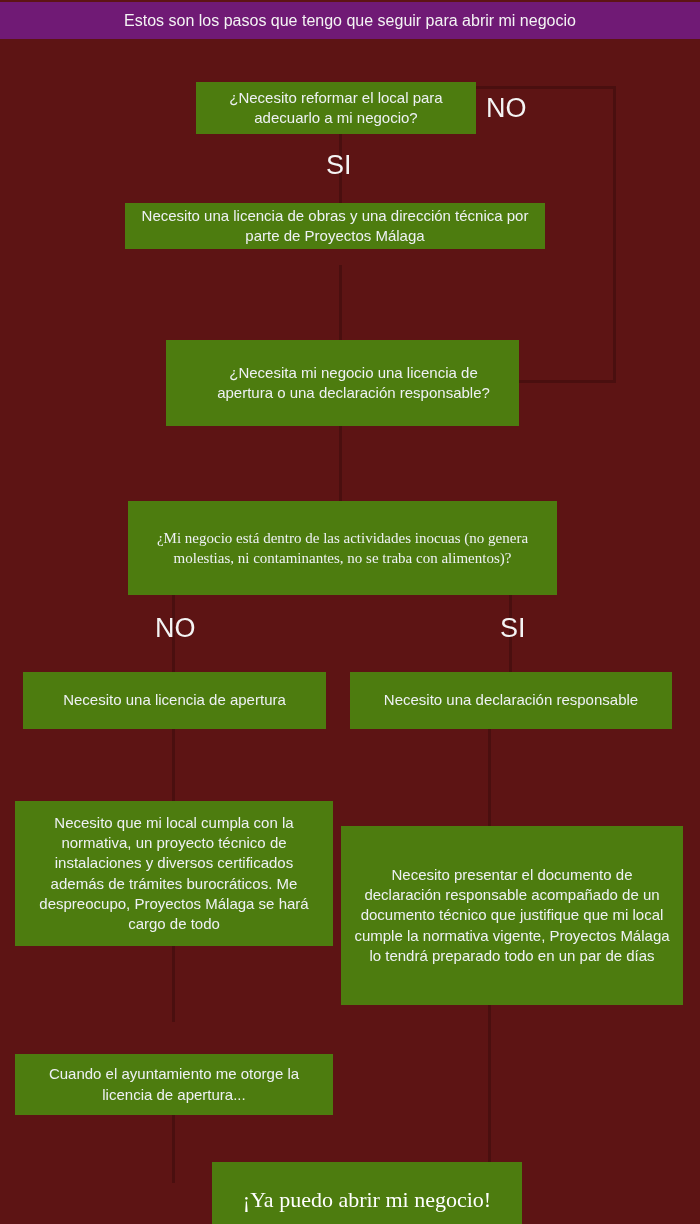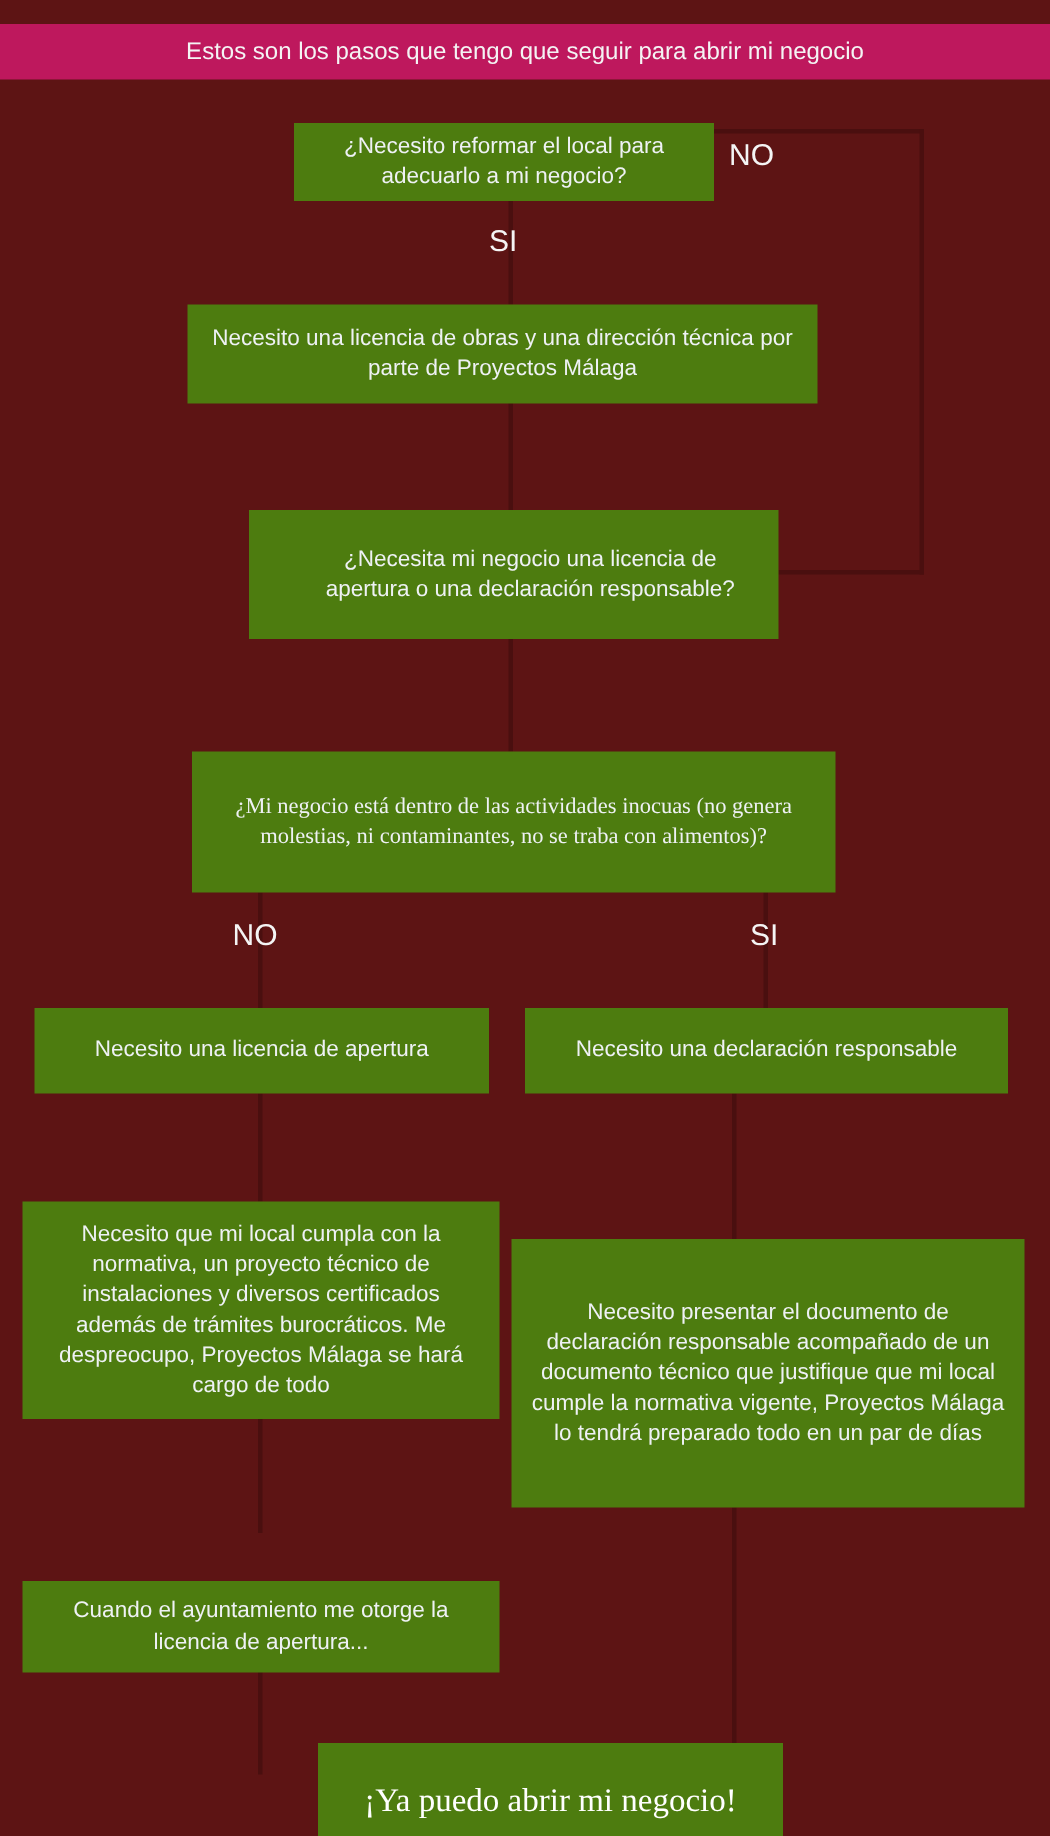--- a/index.html
+++ b/index.html
@@ -13,8 +13,8 @@
   }
   .stage { position: absolute; left: 0; top: 0; width: 700px; height: 1224px; }
   .header {
-    position: absolute; left: 0; top: 16px; width: 700px; height: 37px;
-    background: #be185d;
+    position: absolute; left: 0; top: 2px; width: 700px; height: 37px;
+    background: #701a75;
     display: flex; align-items: center; justify-content: center;
     color: #f4f4f4; font-size: 16px;
     z-index: 3;

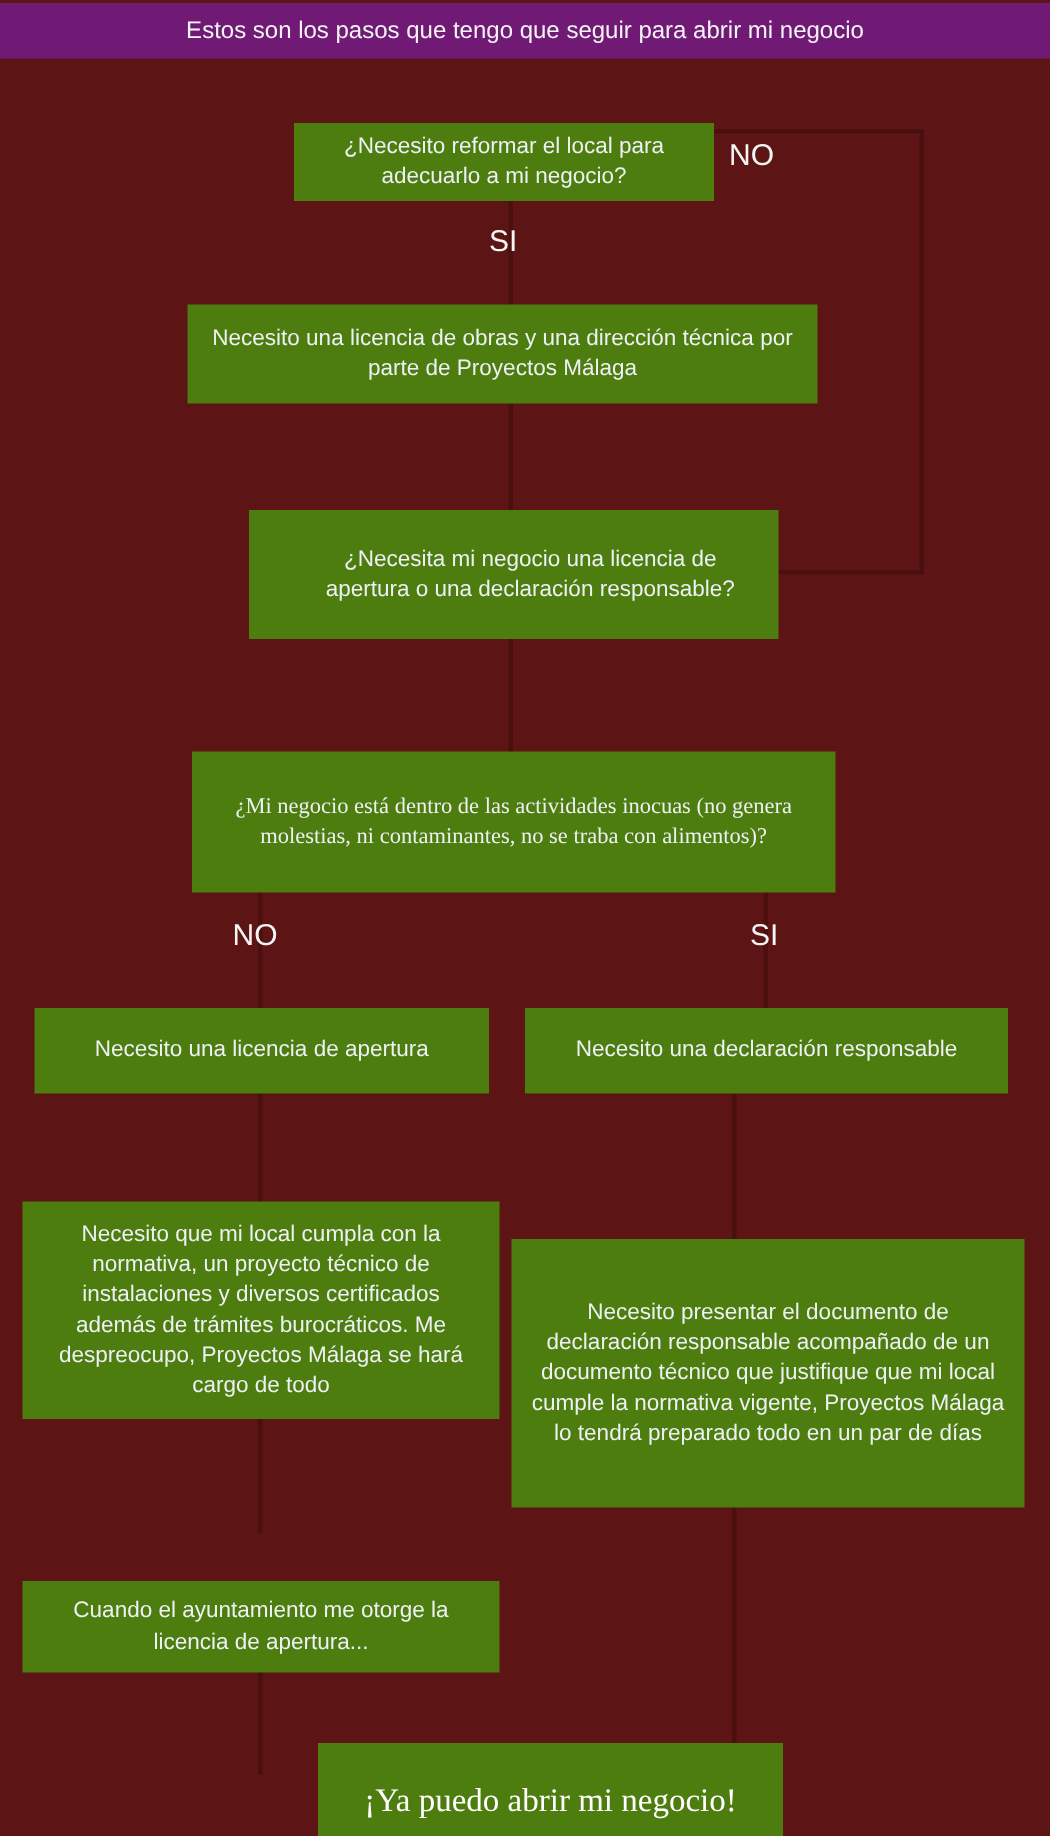--- a/index.html
+++ b/index.html
@@ -33,7 +33,7 @@
   .branch-label {
     position: absolute;
     color: #f4f4f4;
-    font-size: 20px;
+    font-size: 27px;
     z-index: 2;
   }
   .connector {

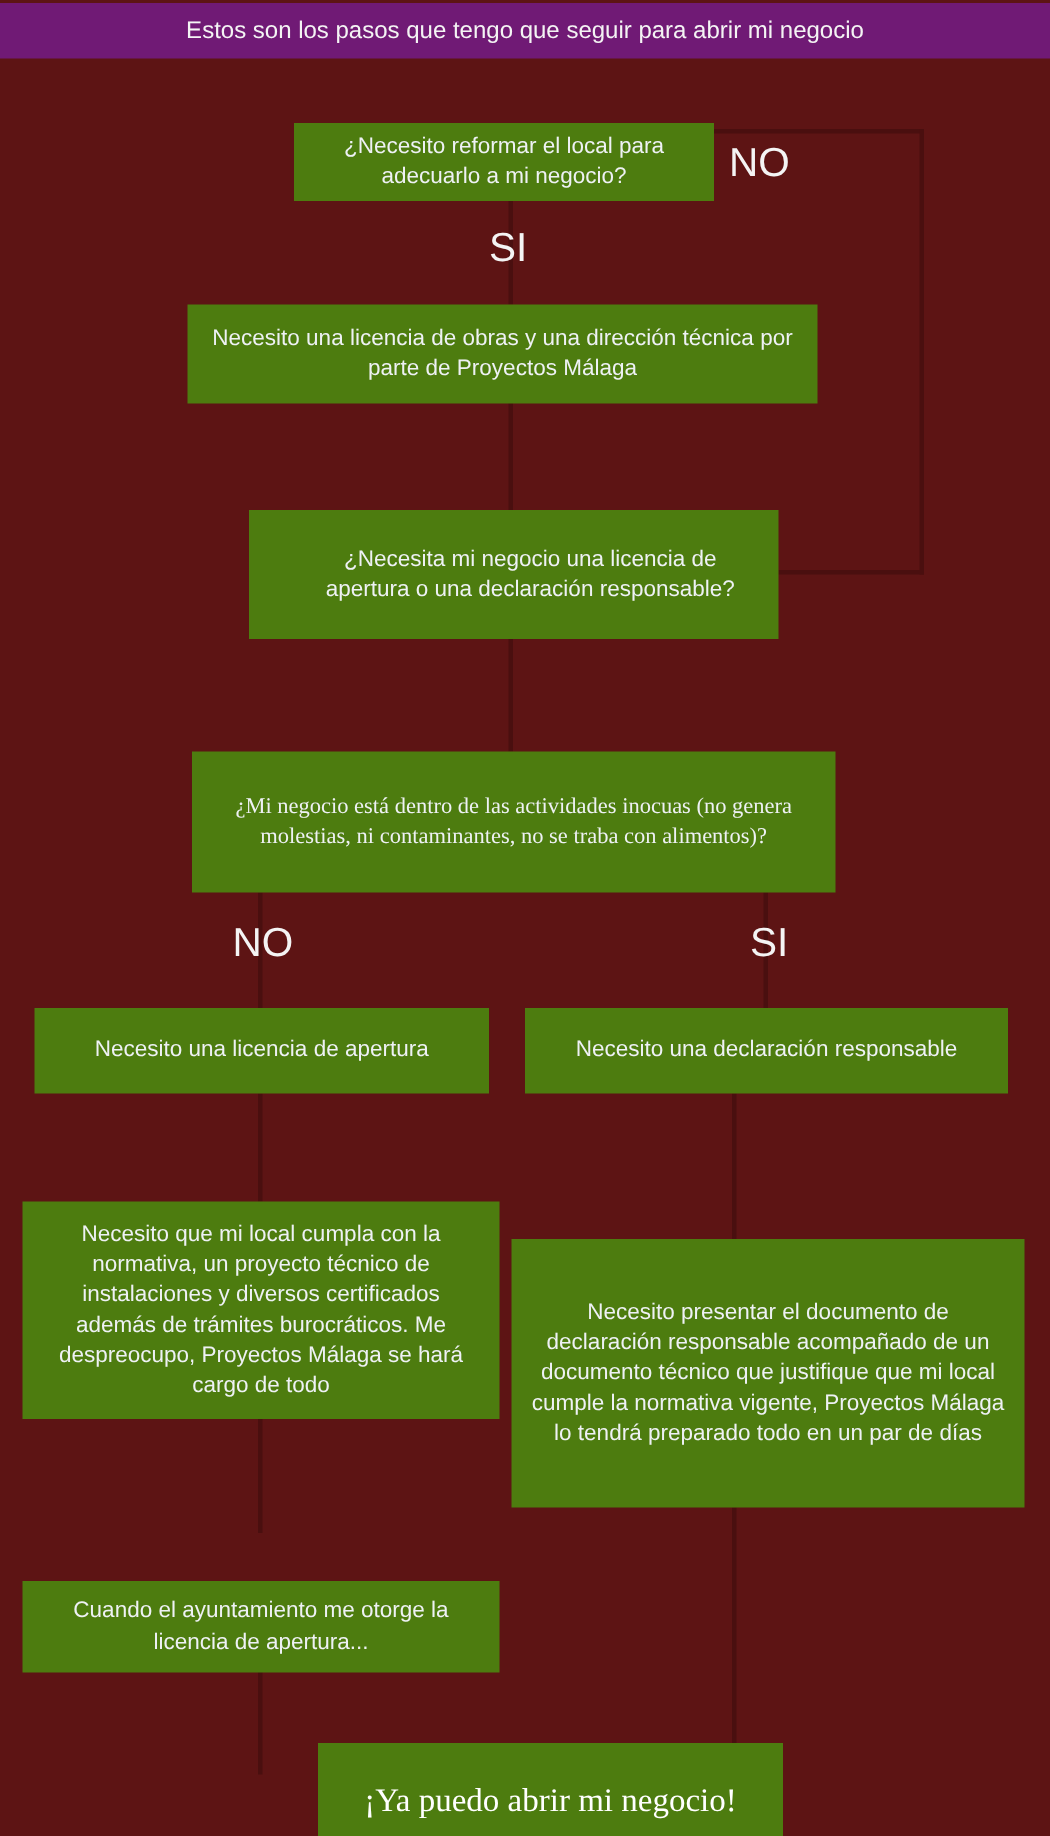--- a/index.html
+++ b/index.html
@@ -70,7 +70,7 @@
 
   <div class="branch-label" style="left:326px; top:150px;">SI</div>
 
-  <div class="node" style="left:125px; top:203px; width:420px; height:66px;">Necesito una licencia de obras y una dirección técnica por parte de Proyectos Málaga</div>
+  <div class="node" style="left:125px; top:203px; width:420px; height:46px;">Necesito una licencia de obras y una dirección técnica por parte de Proyectos Málaga</div>
 
   <div class="node" style="left:166px; top:340px; width:353px; height:86px;padding-left:34px;">¿Necesita mi negocio una licencia de apertura o una declaración responsable?</div>
 

